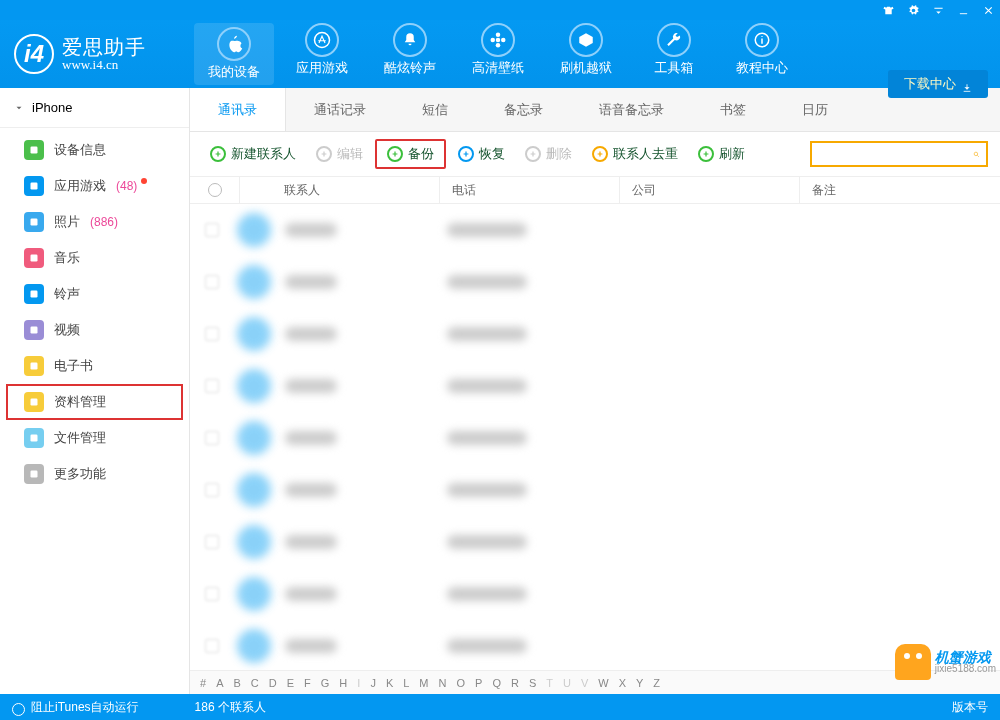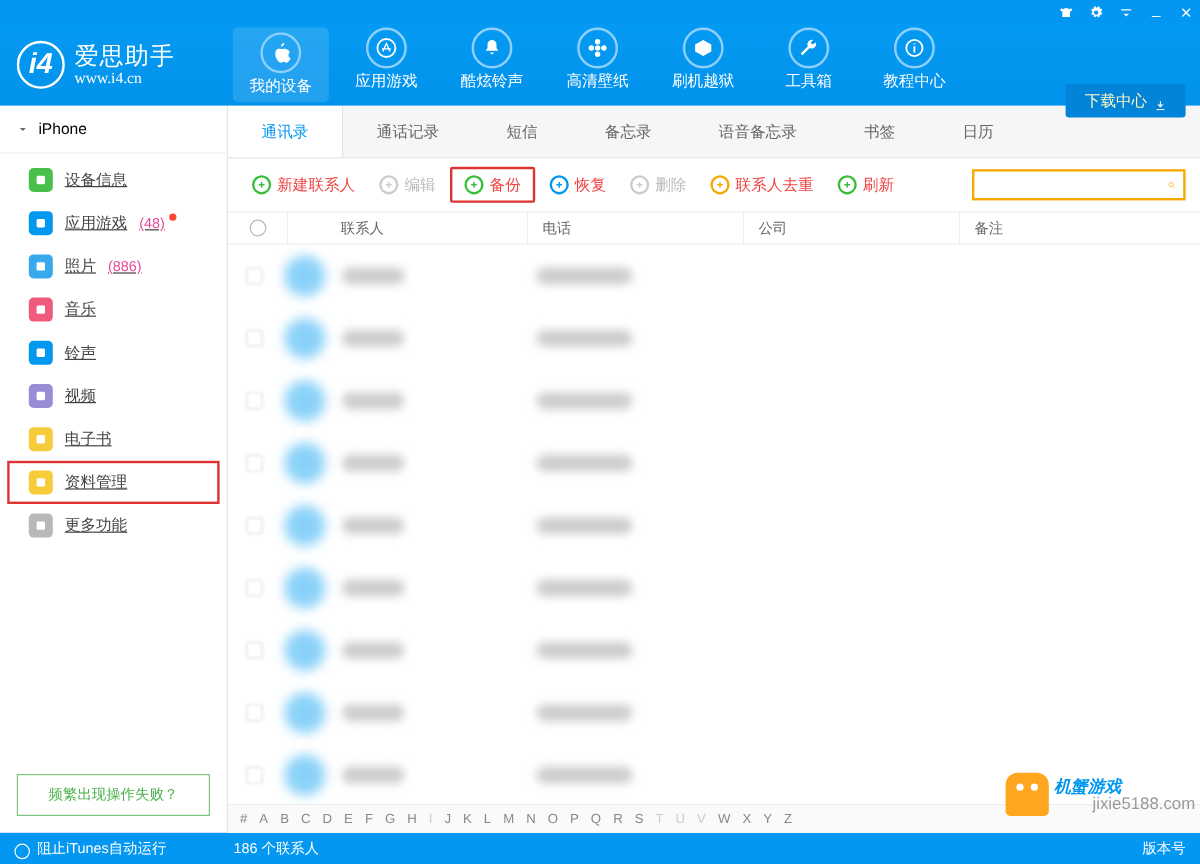--- a/index.html
+++ b/index.html
@@ -27,7 +27,7 @@
 .devsel { height: 40px; display: flex; align-items: center; padding: 0 14px; font-size: 13px; border-bottom: 1px solid #eee; cursor: pointer; }
 .devsel svg { width: 10px; height: 10px; fill: #666; margin-right: 8px; }
 .navlist { flex: 1; padding-top: 4px; }
-.sitem { height: 36px; display: flex; align-items: center; padding-left: 24px; font-size: 13px; color: #444; cursor: pointer; gap: 10px; position: relative; text-decoration: underline; }
+.sitem { height: 36px; display: flex; align-items: center; padding-left: 24px; font-size: 13px; color: #444; cursor: pointer; gap: 10px; position: relative; }
 .sitem .cnt { color: #ec4899; font-size: 12px; }
 .sitem .dot { width: 6px; height: 6px; background: #f43; border-radius: 50%; position: relative; top: -5px; left: -6px;}
 .sitem.hl { border: 2px solid #d33; margin: 0 6px; padding-left: 16px; }

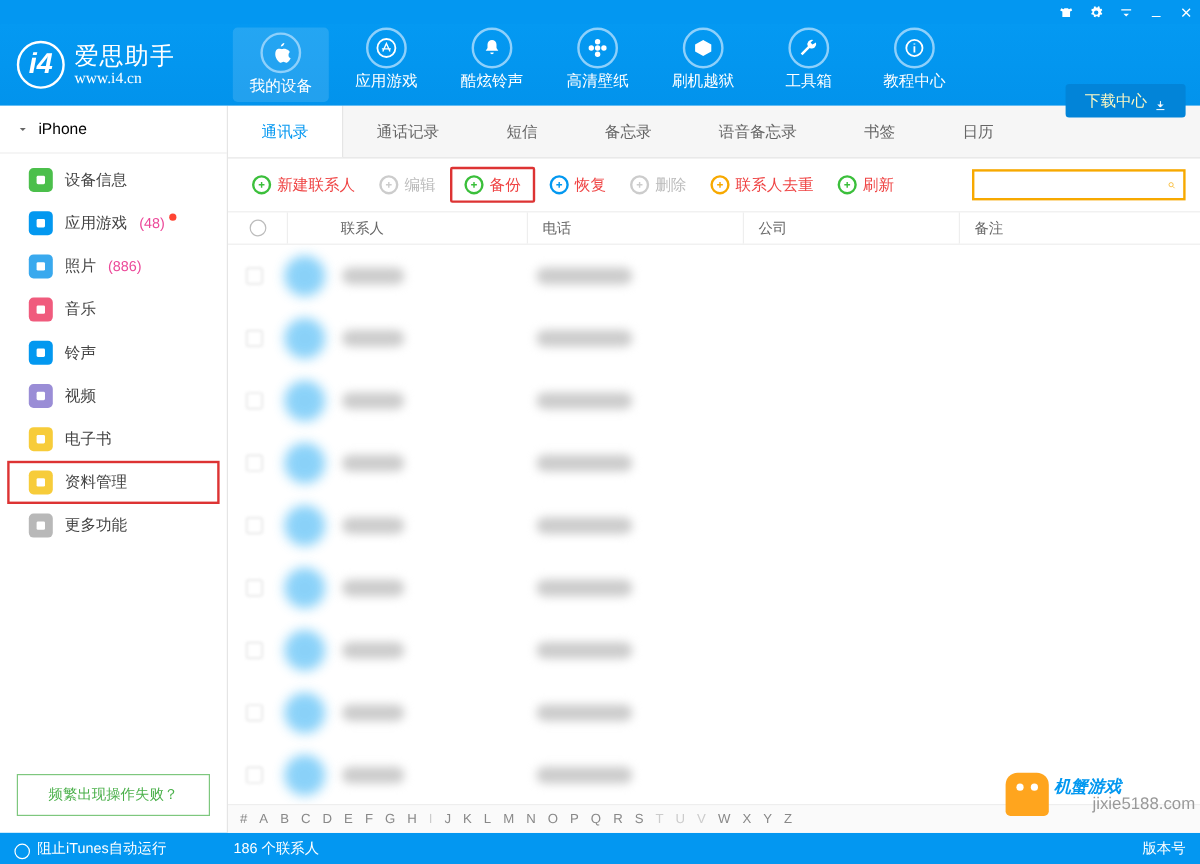--- a/index.html
+++ b/index.html
@@ -40,7 +40,7 @@
 .stab { padding: 0 28px; display: flex; align-items: center; font-size: 13px; color: #666; cursor: pointer; }
 .stab.active { background: #fff; color: #0397f1; border-right: 1px solid #e5e5e5; }
 .toolbar { height: 44px; display: flex; align-items: center; padding: 0 12px; gap: 4px; }
-.tbtn { display: flex; align-items: center; gap: 5px; font-size: 13px; color: #ef4444; padding: 4px 8px; cursor: pointer; border-radius: 2px; }
+.tbtn { display: flex; align-items: center; gap: 5px; font-size: 13px; color: #14532d; padding: 4px 8px; cursor: pointer; border-radius: 2px; }
 .tbtn.dis { color: #bbb; }
 .tbtn .tic { width: 16px; height: 16px; border-radius: 50%; display: flex; align-items: center; justify-content: center; }
 .tbtn.hl { border: 2px solid #d33; padding: 4px 10px; justify-content: center;}

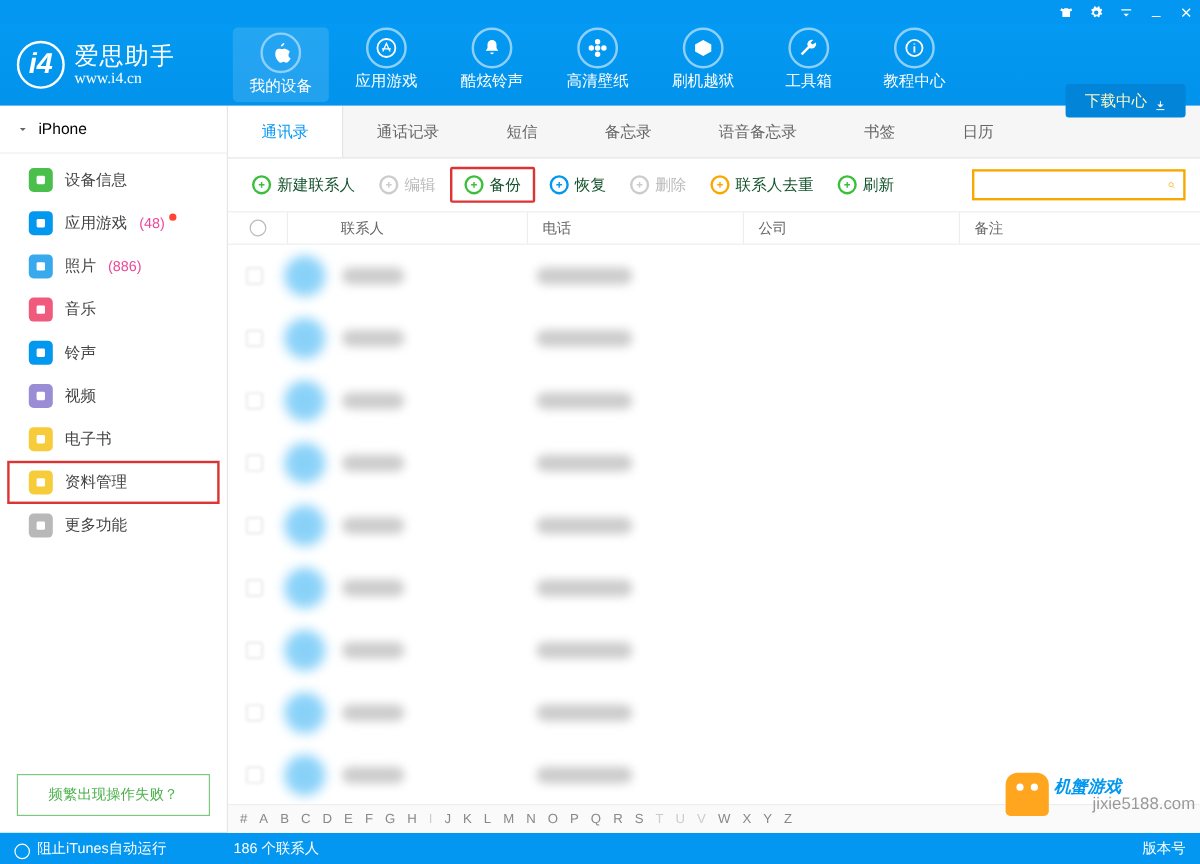--- a/index.html
+++ b/index.html
@@ -258,6 +258,14 @@
             </svg>
           </div>
           <span>资料管理</span>
+        </div>
+        <div class="sitem">
+          <div class="sic" style="background:#76cef0">
+            <svg viewBox="0 0 24 24">
+              <rect x="6" y="6" width="12" height="12" rx="2"></rect>
+            </svg>
+          </div>
+          <span>文件管理</span>
         </div>
         <div class="sitem">
           <div class="sic" style="background:#b8b8b8">

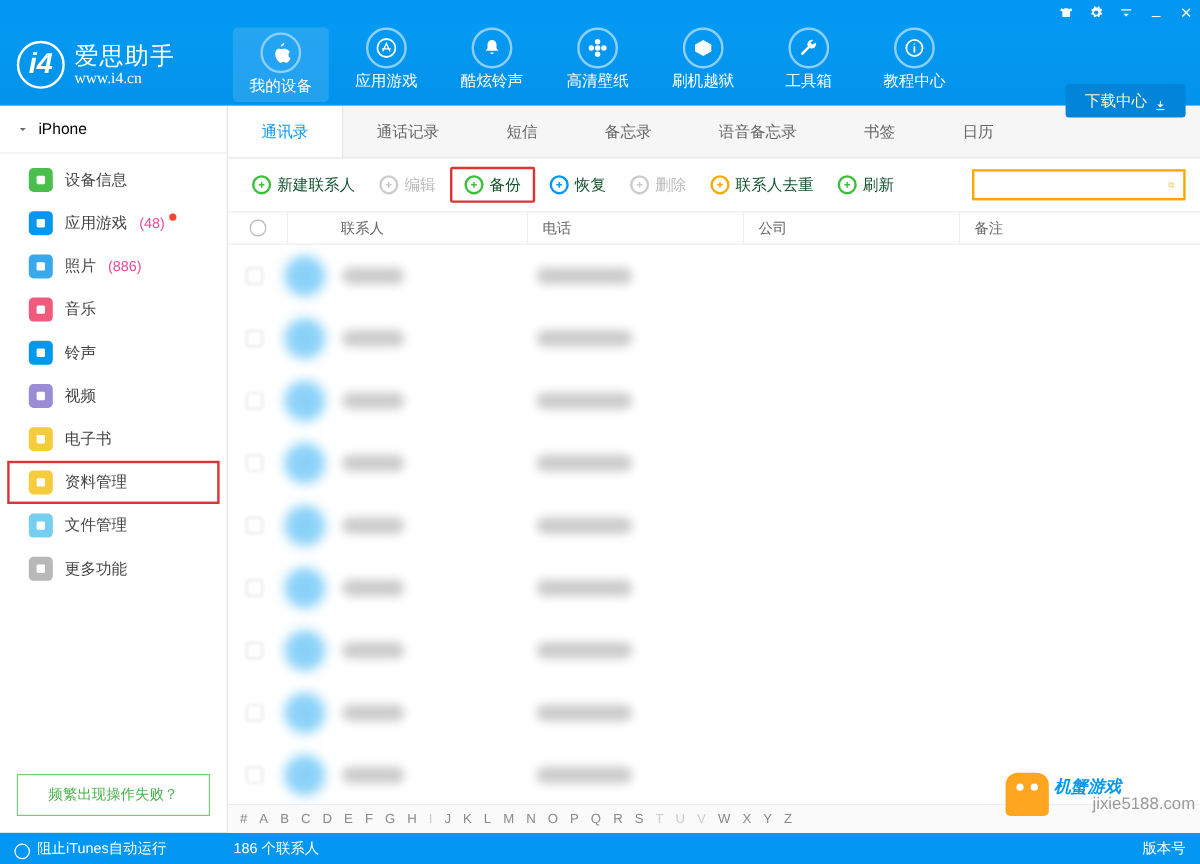--- a/index.html
+++ b/index.html
@@ -276,7 +276,6 @@
           <span>更多功能</span>
         </div>
       </div>
-    <div class="helpbox">频繁出现操作失败？</div>
   </div>
 
   <div class="main">

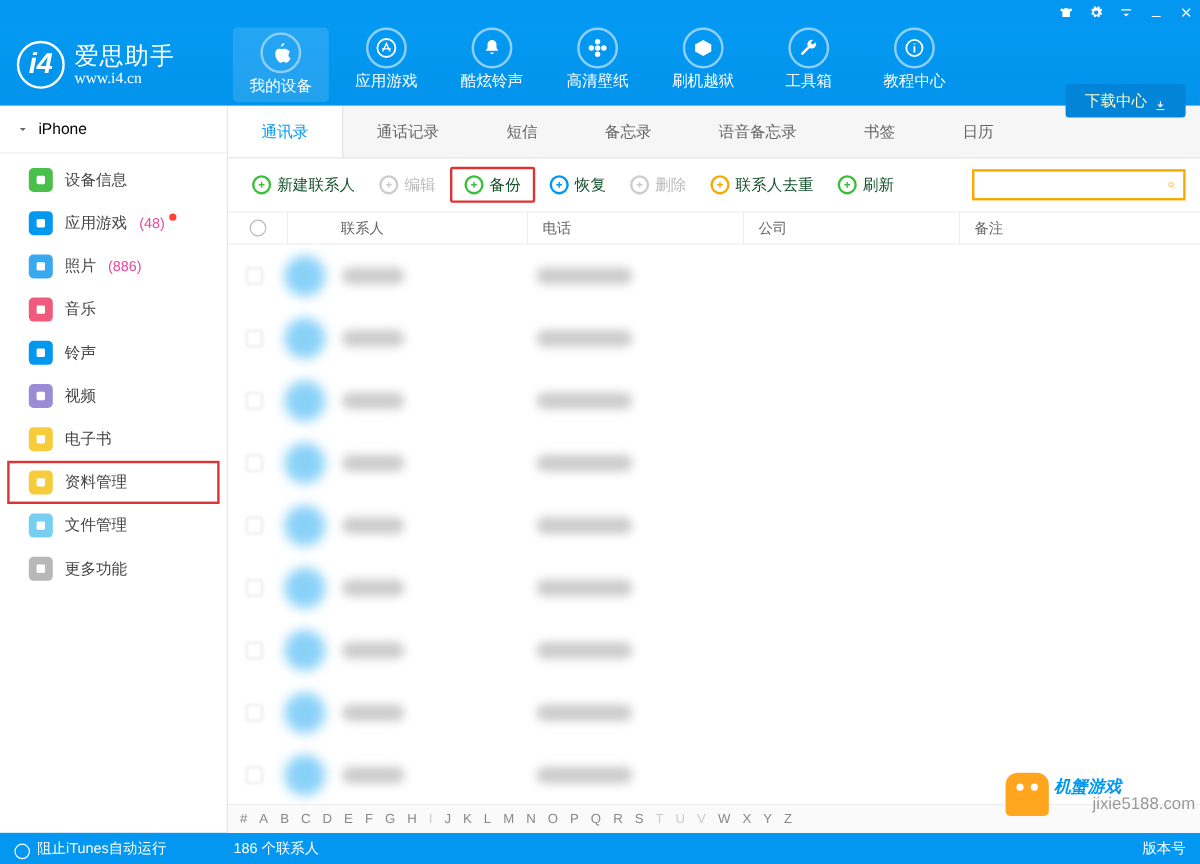--- a/index.html
+++ b/index.html
@@ -80,7 +80,7 @@
 .wmic:before { left:9px;} .wmic:after { right:9px;}
 .wmtxt { line-height: 1; }
 .wmtxt .a { font-size: 14px; color: #0398f0; font-weight: bold; font-style: italic;}
-.wmtxt .b { font-size: 14px; color: #999; margin-left: 32px; }
+.wmtxt .b { font-size: 10px; color: #999; }
 </style>
 </head>
 <body>

